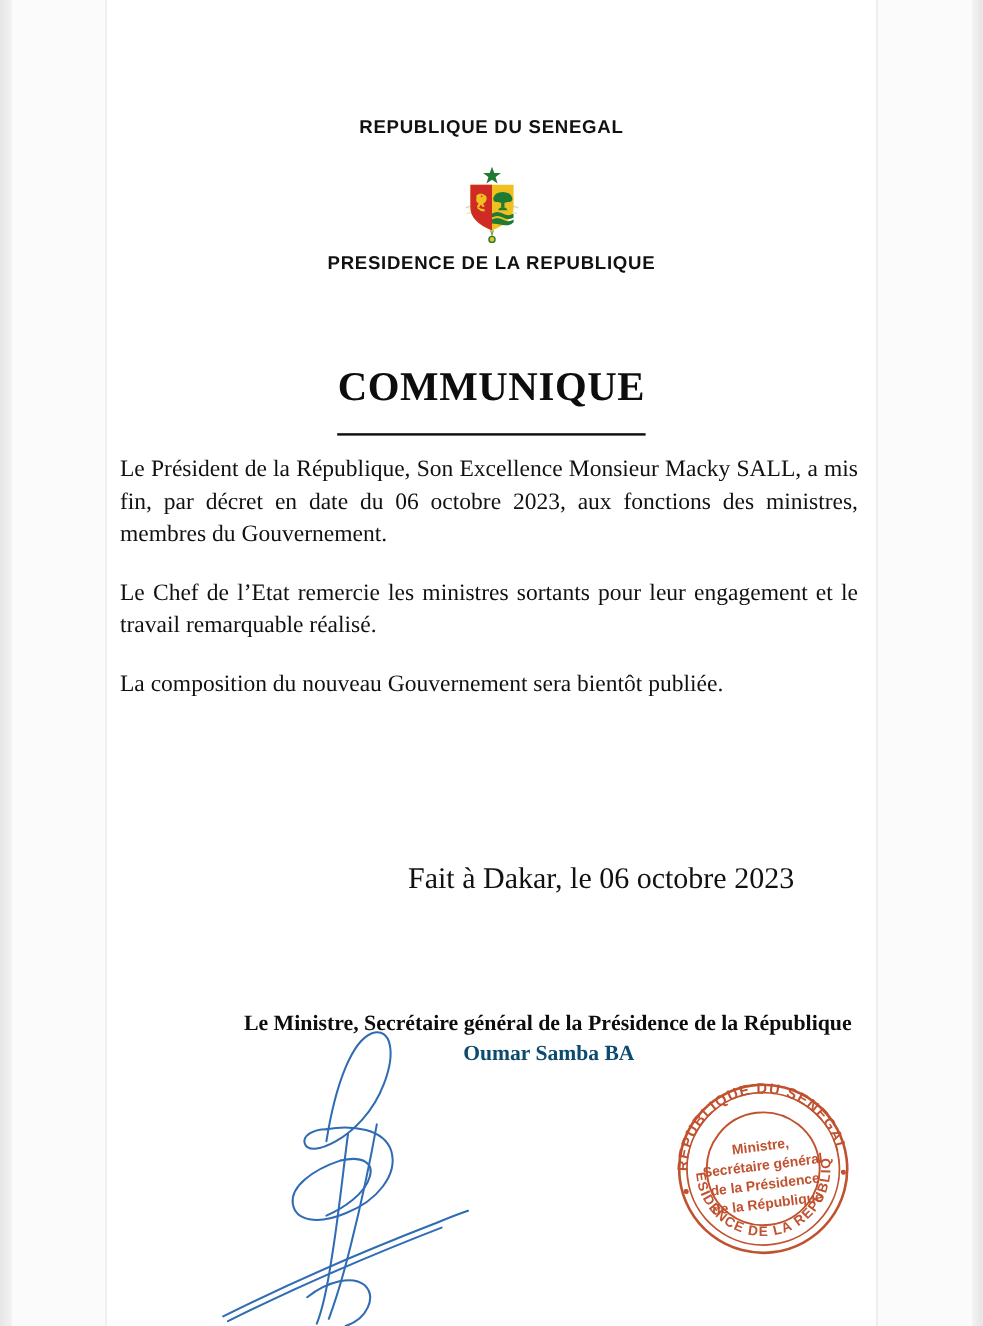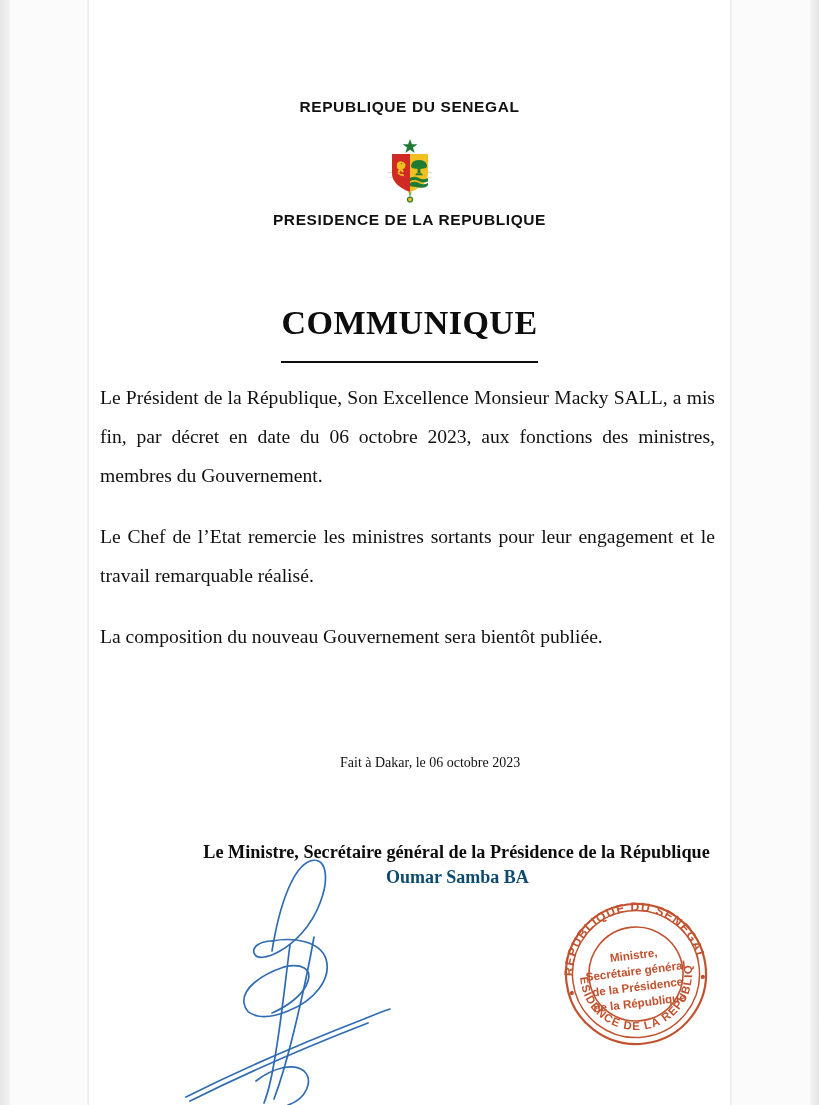--- a/index.html
+++ b/index.html
@@ -106,7 +106,7 @@
     text-align: justify;
     text-justify: inter-word;
     font-size: 19.6px;
-    line-height: 39px;
+    line-height: 27px;
     color: #111111;
     margin: 0 0 22px 0;
   }

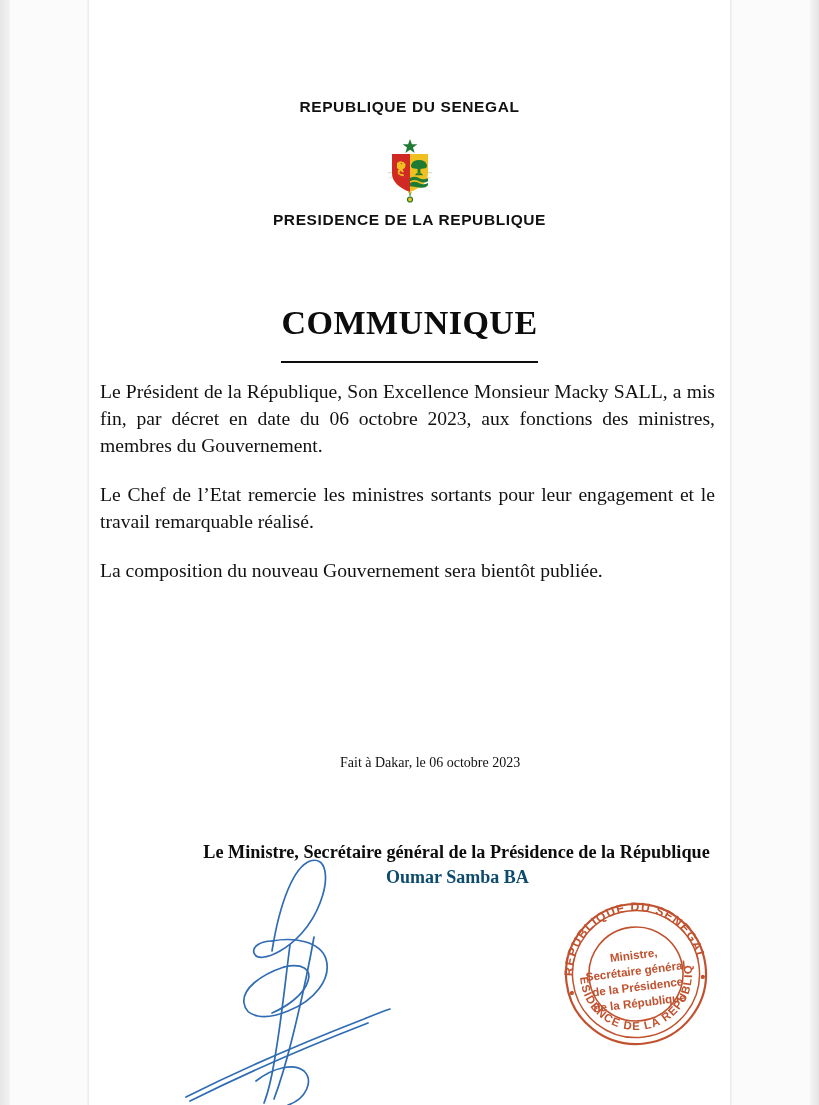--- a/index.html
+++ b/index.html
@@ -116,8 +116,8 @@
   #date-line {
     position: absolute;
     left: 340px;
-    top: 755px;
-    font-size: 14px;
+    top: 719px;
+    font-size: 25px;
     color: #111111;
   }
 

